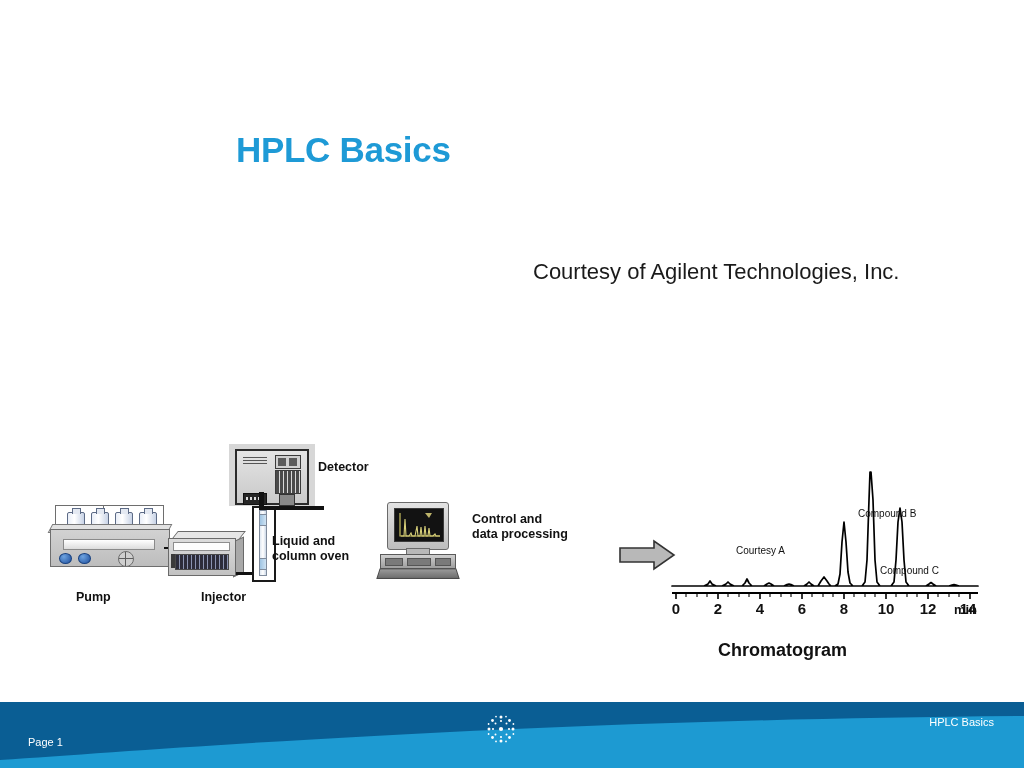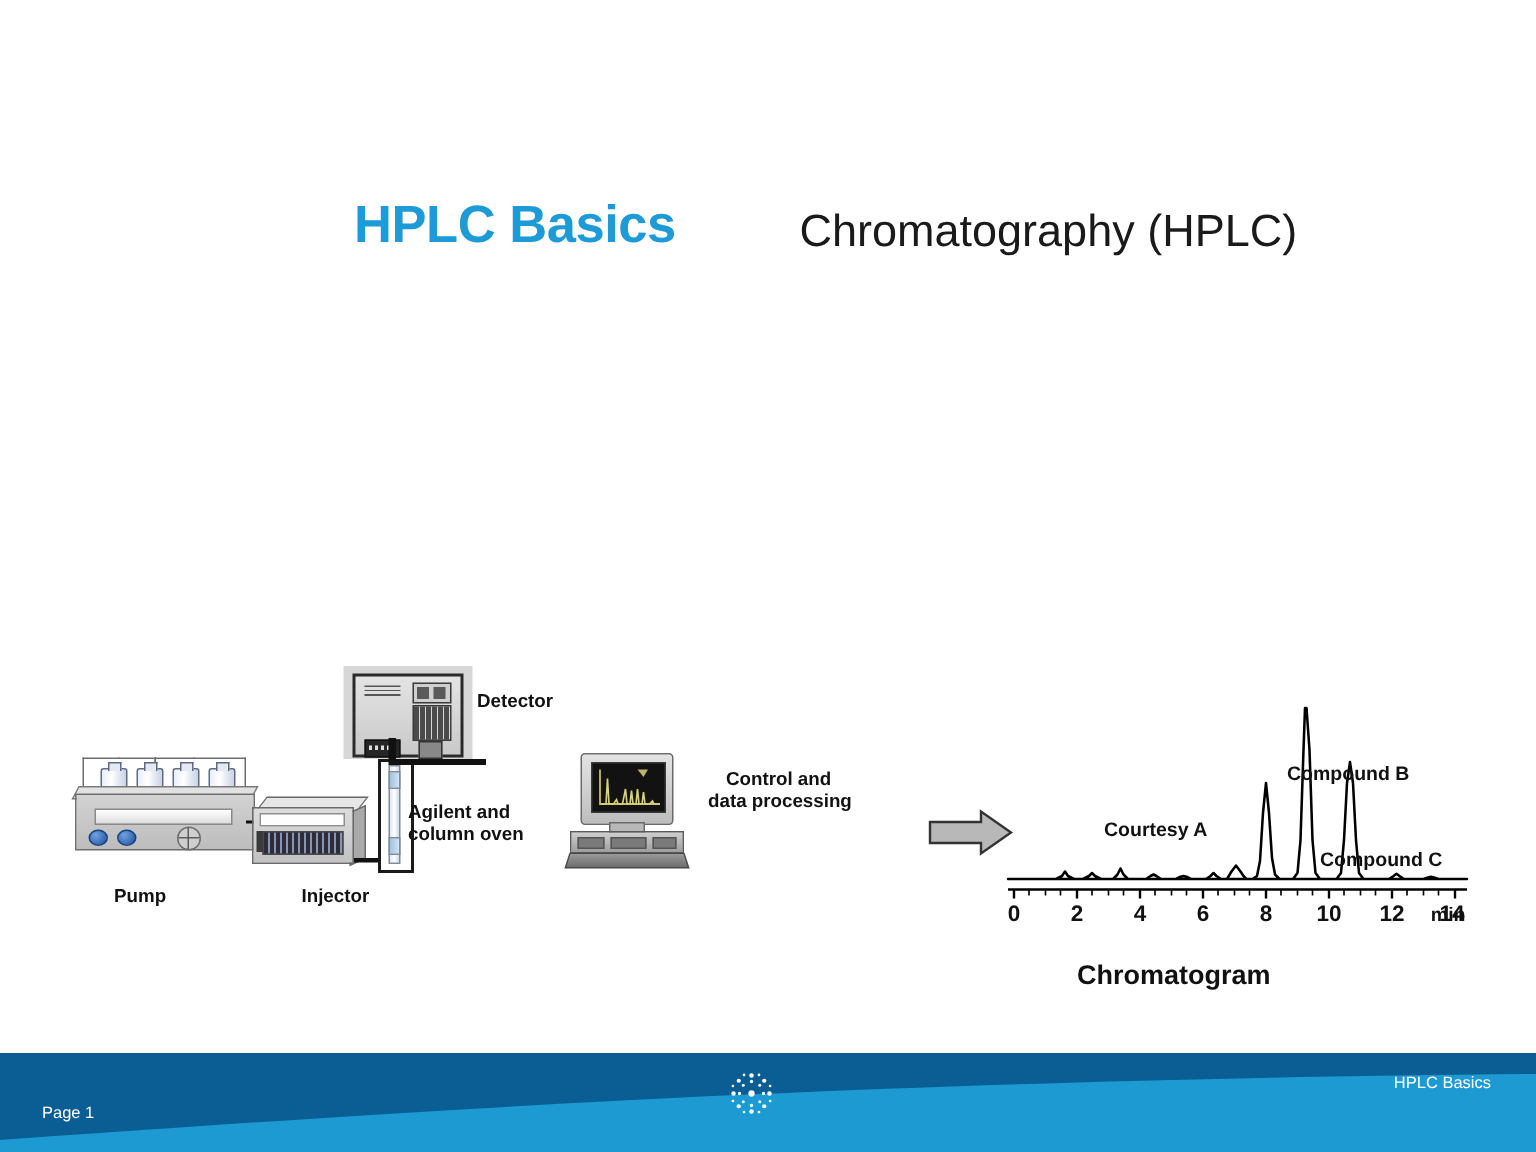--- a/index.html
+++ b/index.html
@@ -307,7 +307,6 @@
   <div id="slide-title">HPLC Basics</div>
 
   <div id="subtitle-block">
-    <div class="subtitle-line">Chromatography (HPLC)</div>
   </div>
 
 </div>

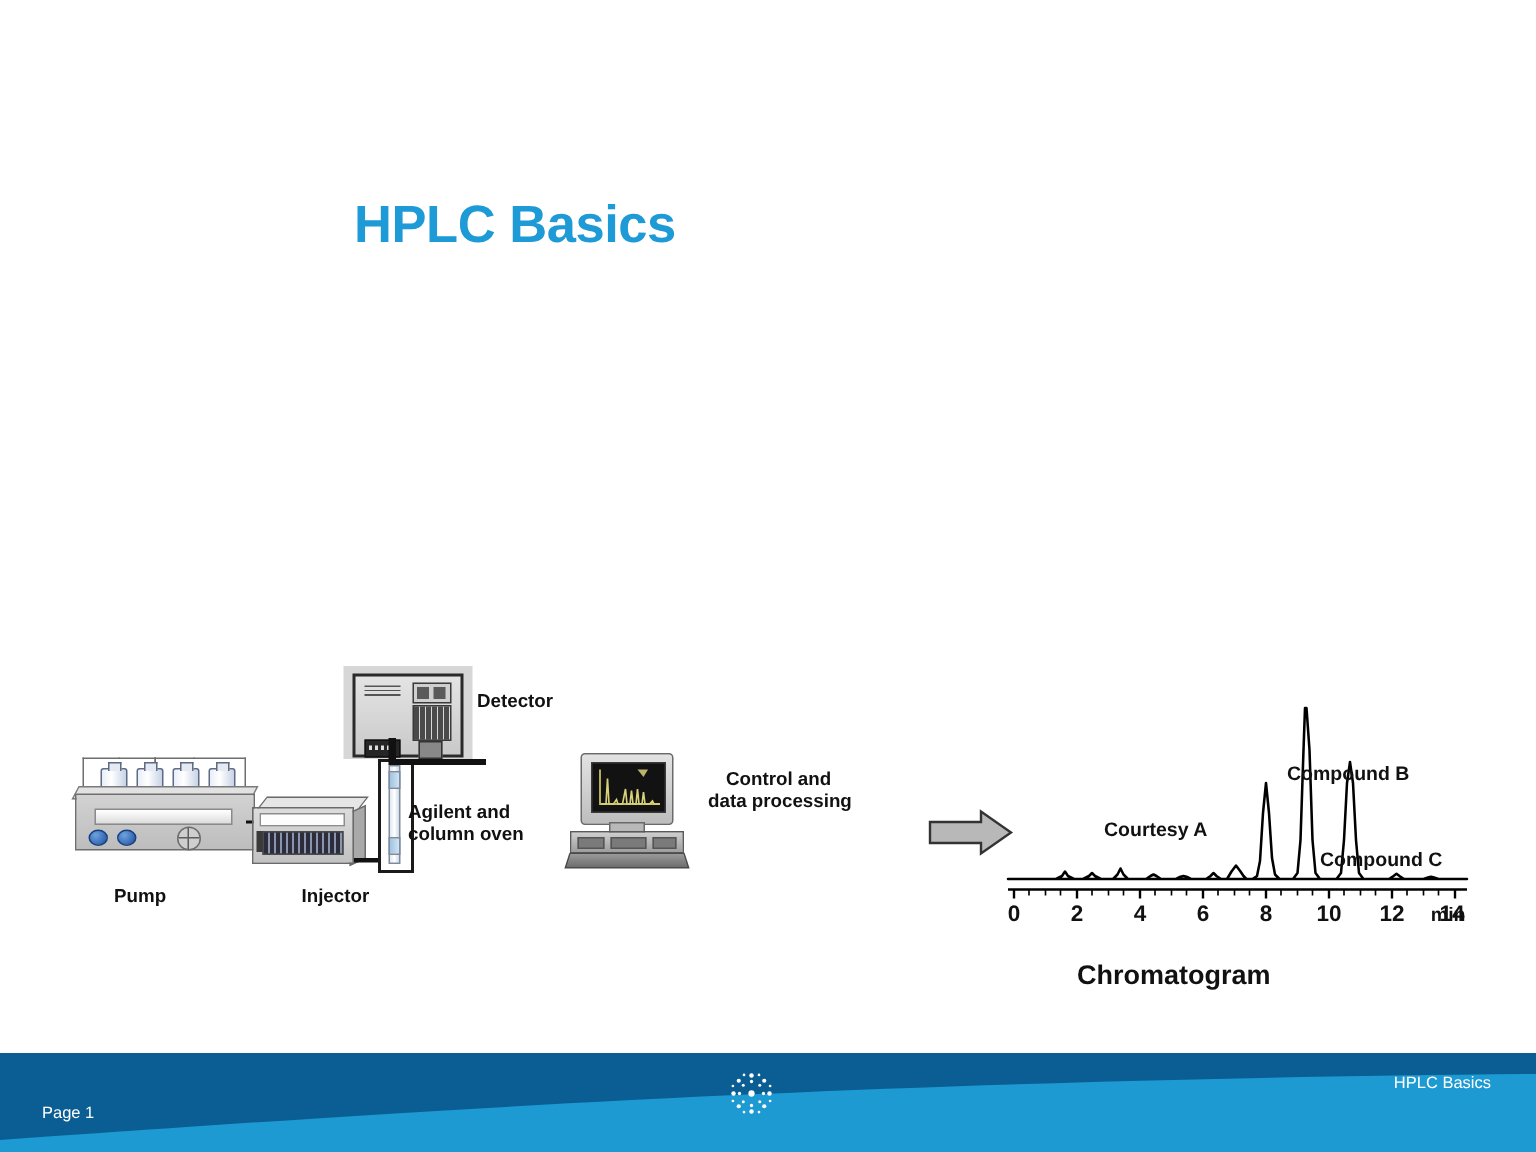--- a/index.html
+++ b/index.html
@@ -309,6 +309,7 @@
   <div id="subtitle-block">
   </div>
 
+  <div id="courtesy-line">Courtesy of Agilent Technologies, Inc.</div>
 </div>
 
 <div id="diagram-area">

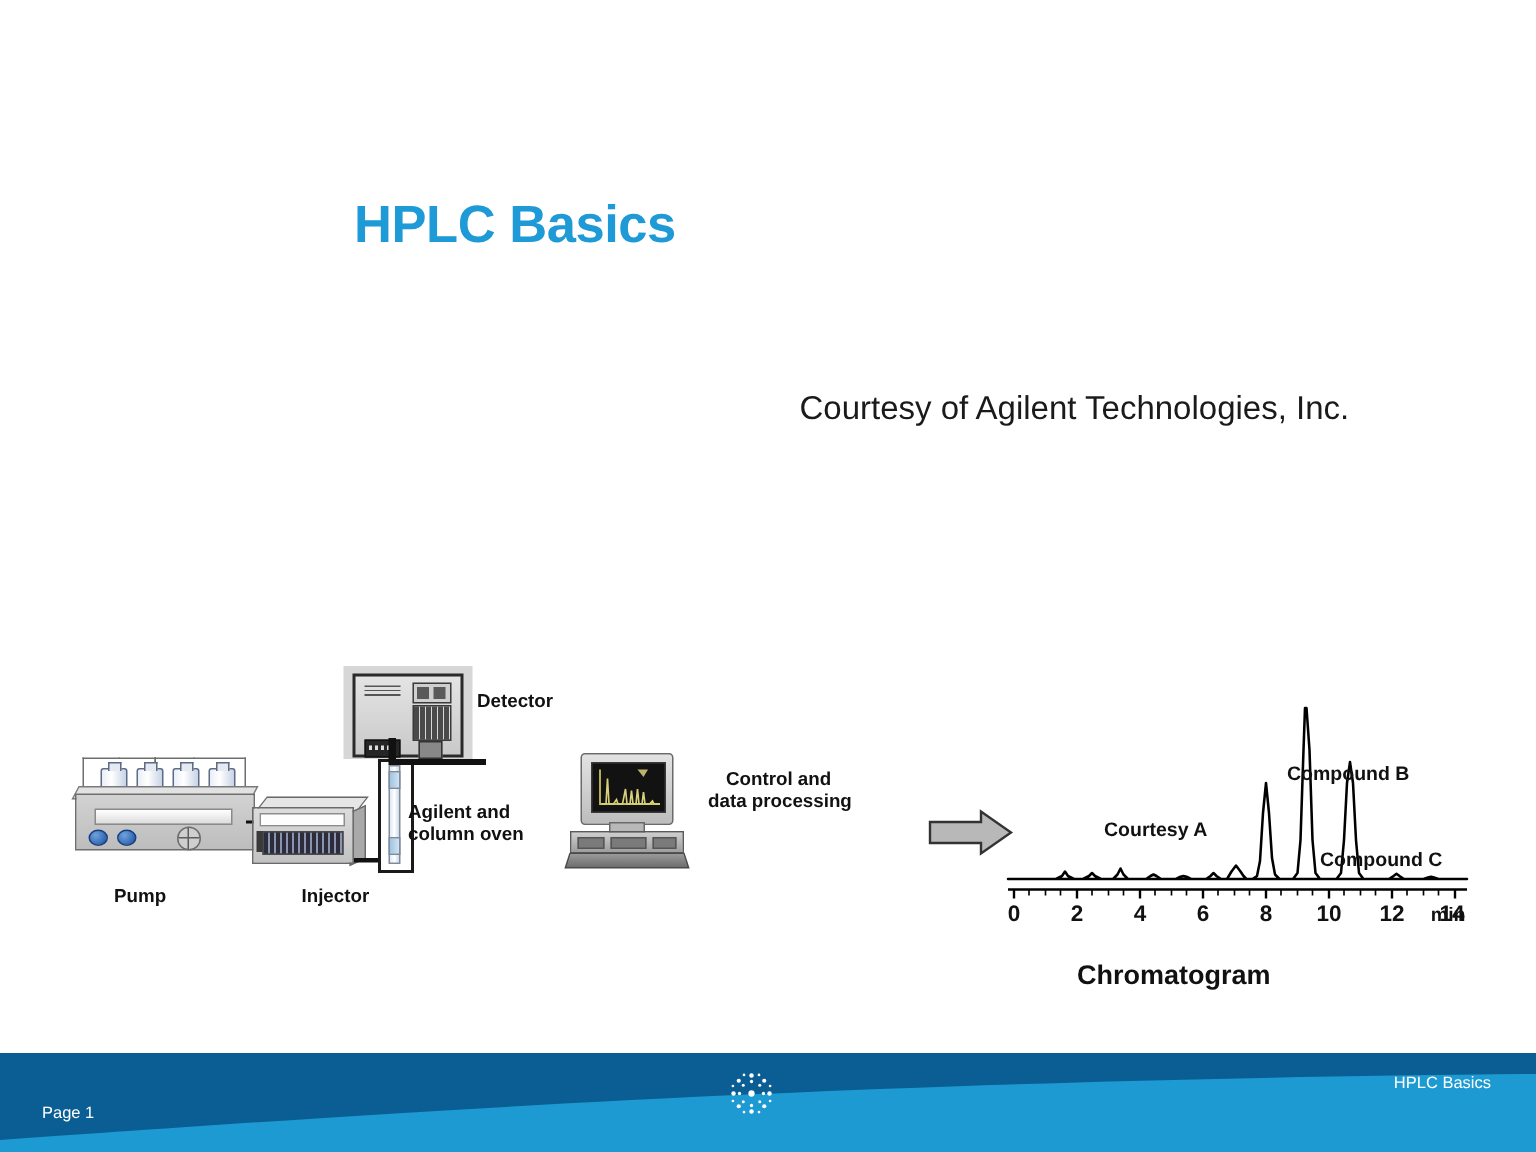--- a/index.html
+++ b/index.html
@@ -401,7 +401,7 @@
     </div>
     <div class="keyboard"></div>
   </div>
-  <div class="lbl" style="left:472px; top:82px;margin-left:12px;">Control and</div>
+  <div class="lbl" style="left:472px; top:82px;">Control and</div>
   <div class="lbl" style="left:472px; top:97px;">data processing</div>
 
   <div id="chromatogram">

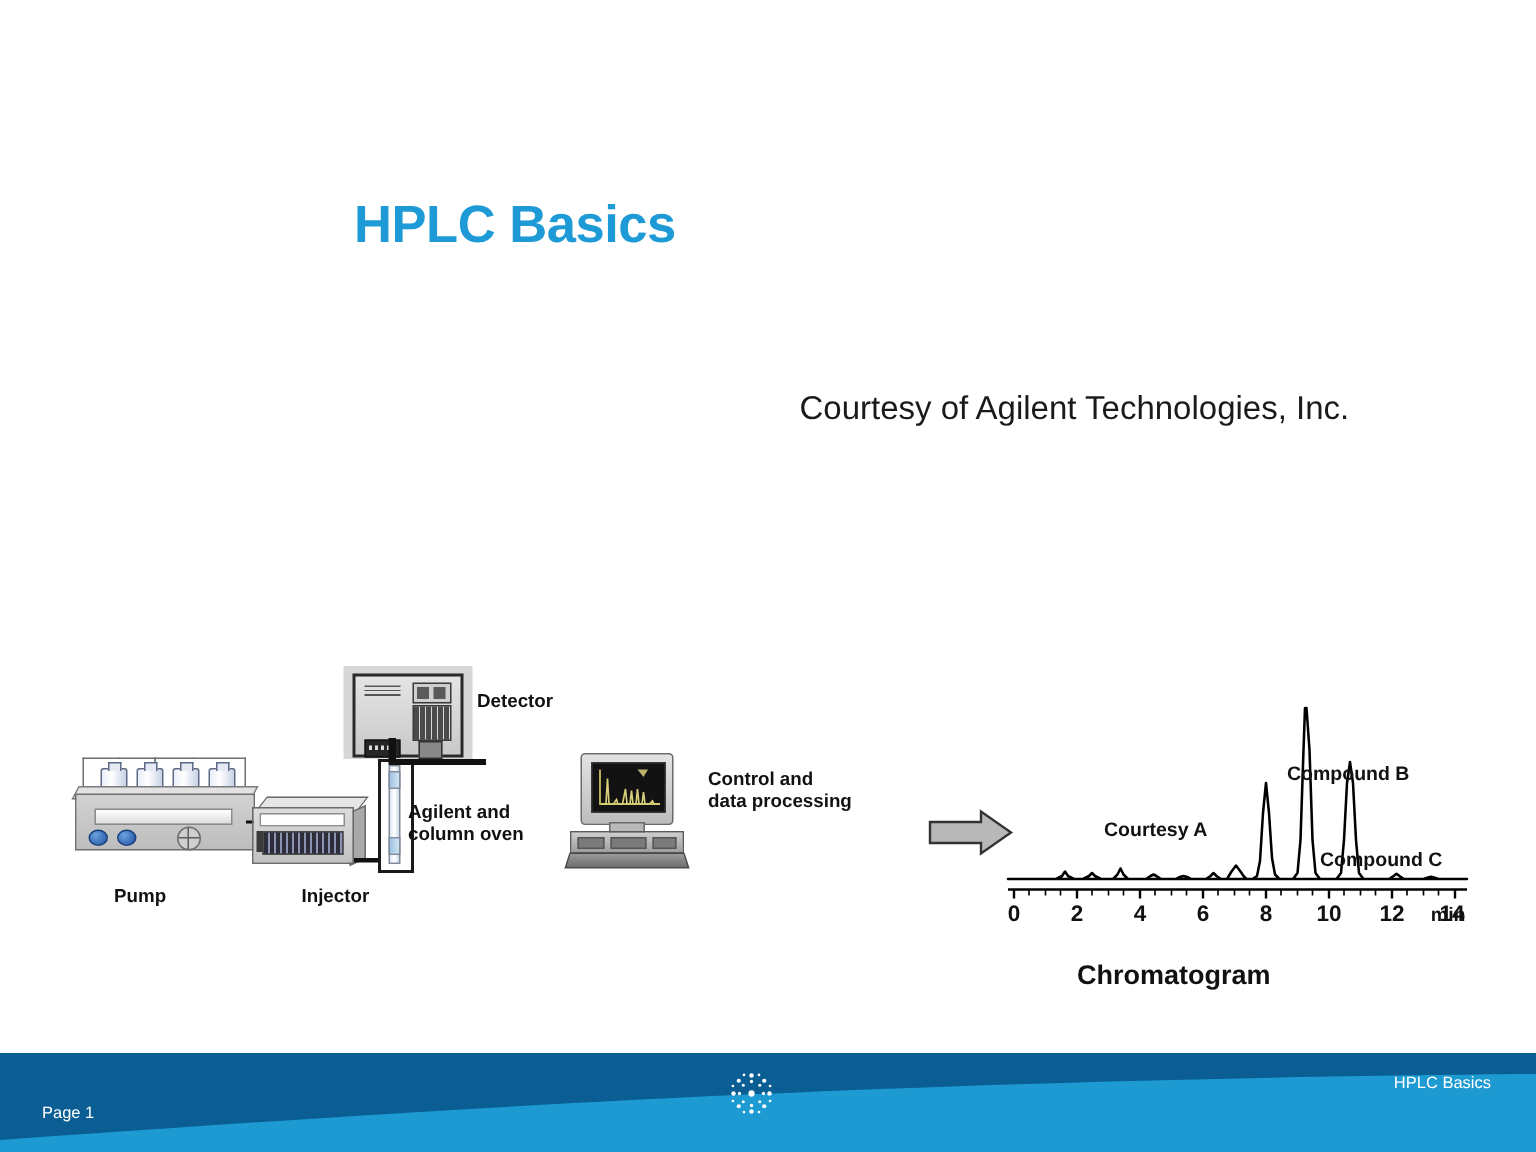--- a/index.html
+++ b/index.html
@@ -268,7 +268,7 @@
   #chrom-plot  { position: absolute; left: 52px; top: 0px;  width: 310px; height: 160px; }
   .chrom-label {
     position: absolute;
-    font-size: 13px; font-weight: bold; color: #111;
+    font-size: 10px; font-weight: normal; color: #111;
     white-space: nowrap;
   }
   #chrom-caption {

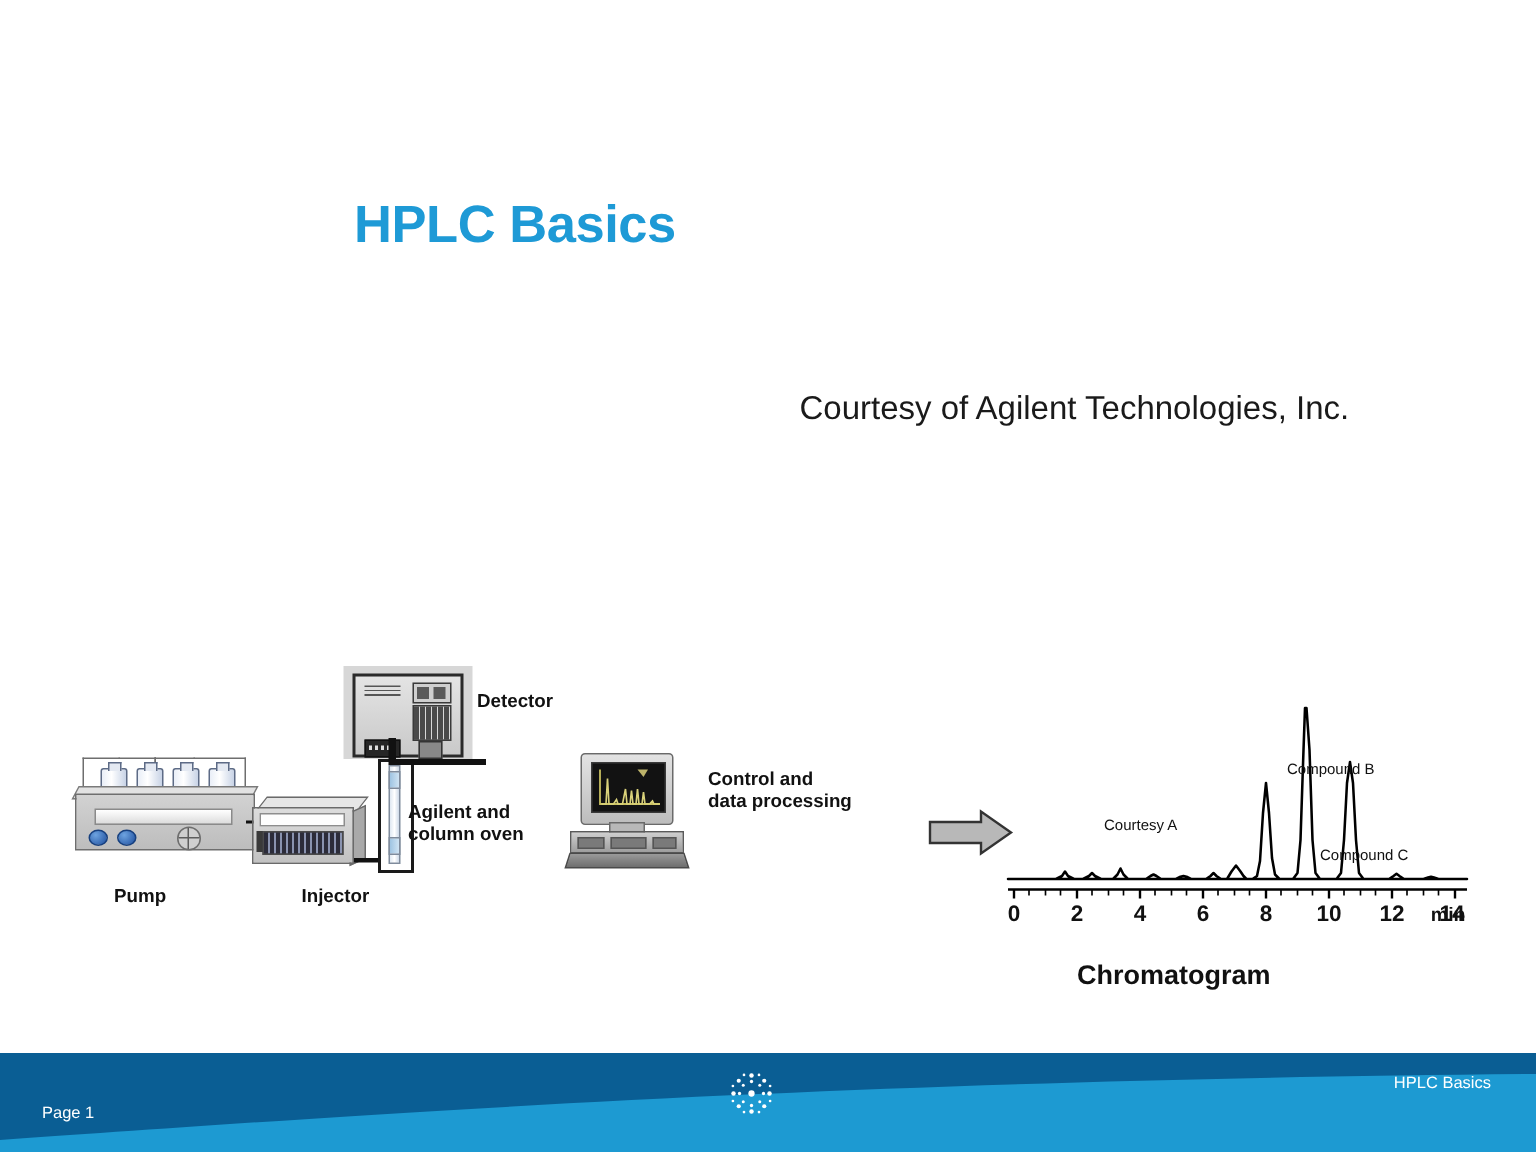--- a/index.html
+++ b/index.html
@@ -366,7 +366,7 @@
     <div class="col-seg" style="top:8px;"></div>
     <div class="col-seg" style="top:52px;"></div>
   </div>
-  <div class="lbl" style="left:272px; top:104px;">Agilent and</div>
+  <div class="lbl" style="left:272px; top:104px;">Liquid and</div>
   <div class="lbl" style="left:272px; top:119px;">column oven</div>
 
   <div id="detector-unit">

